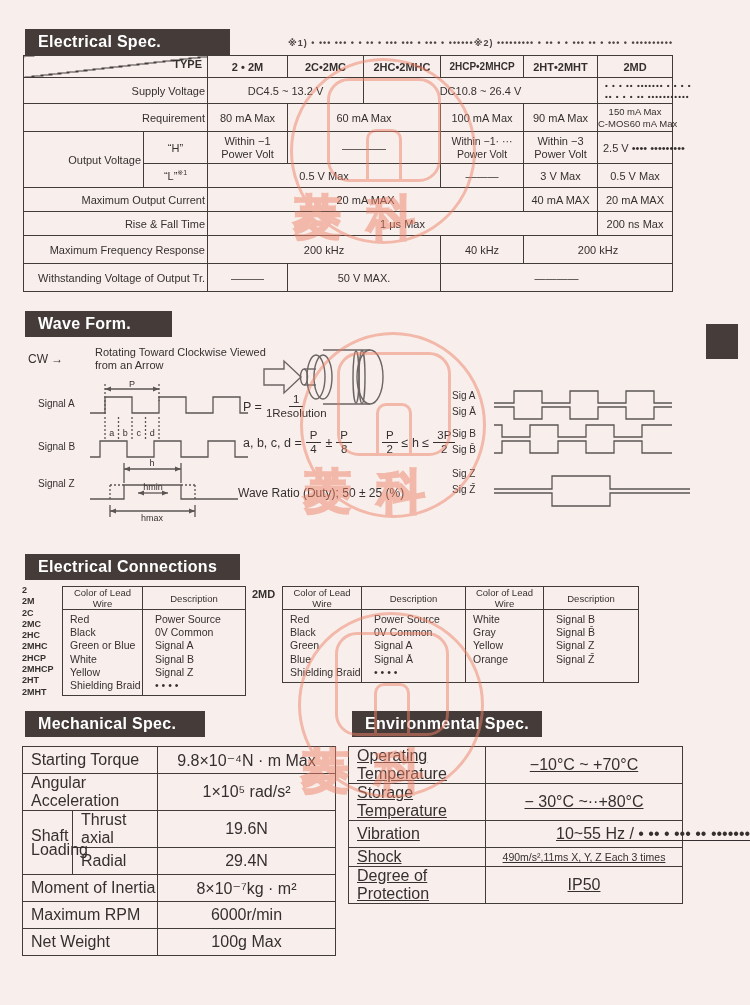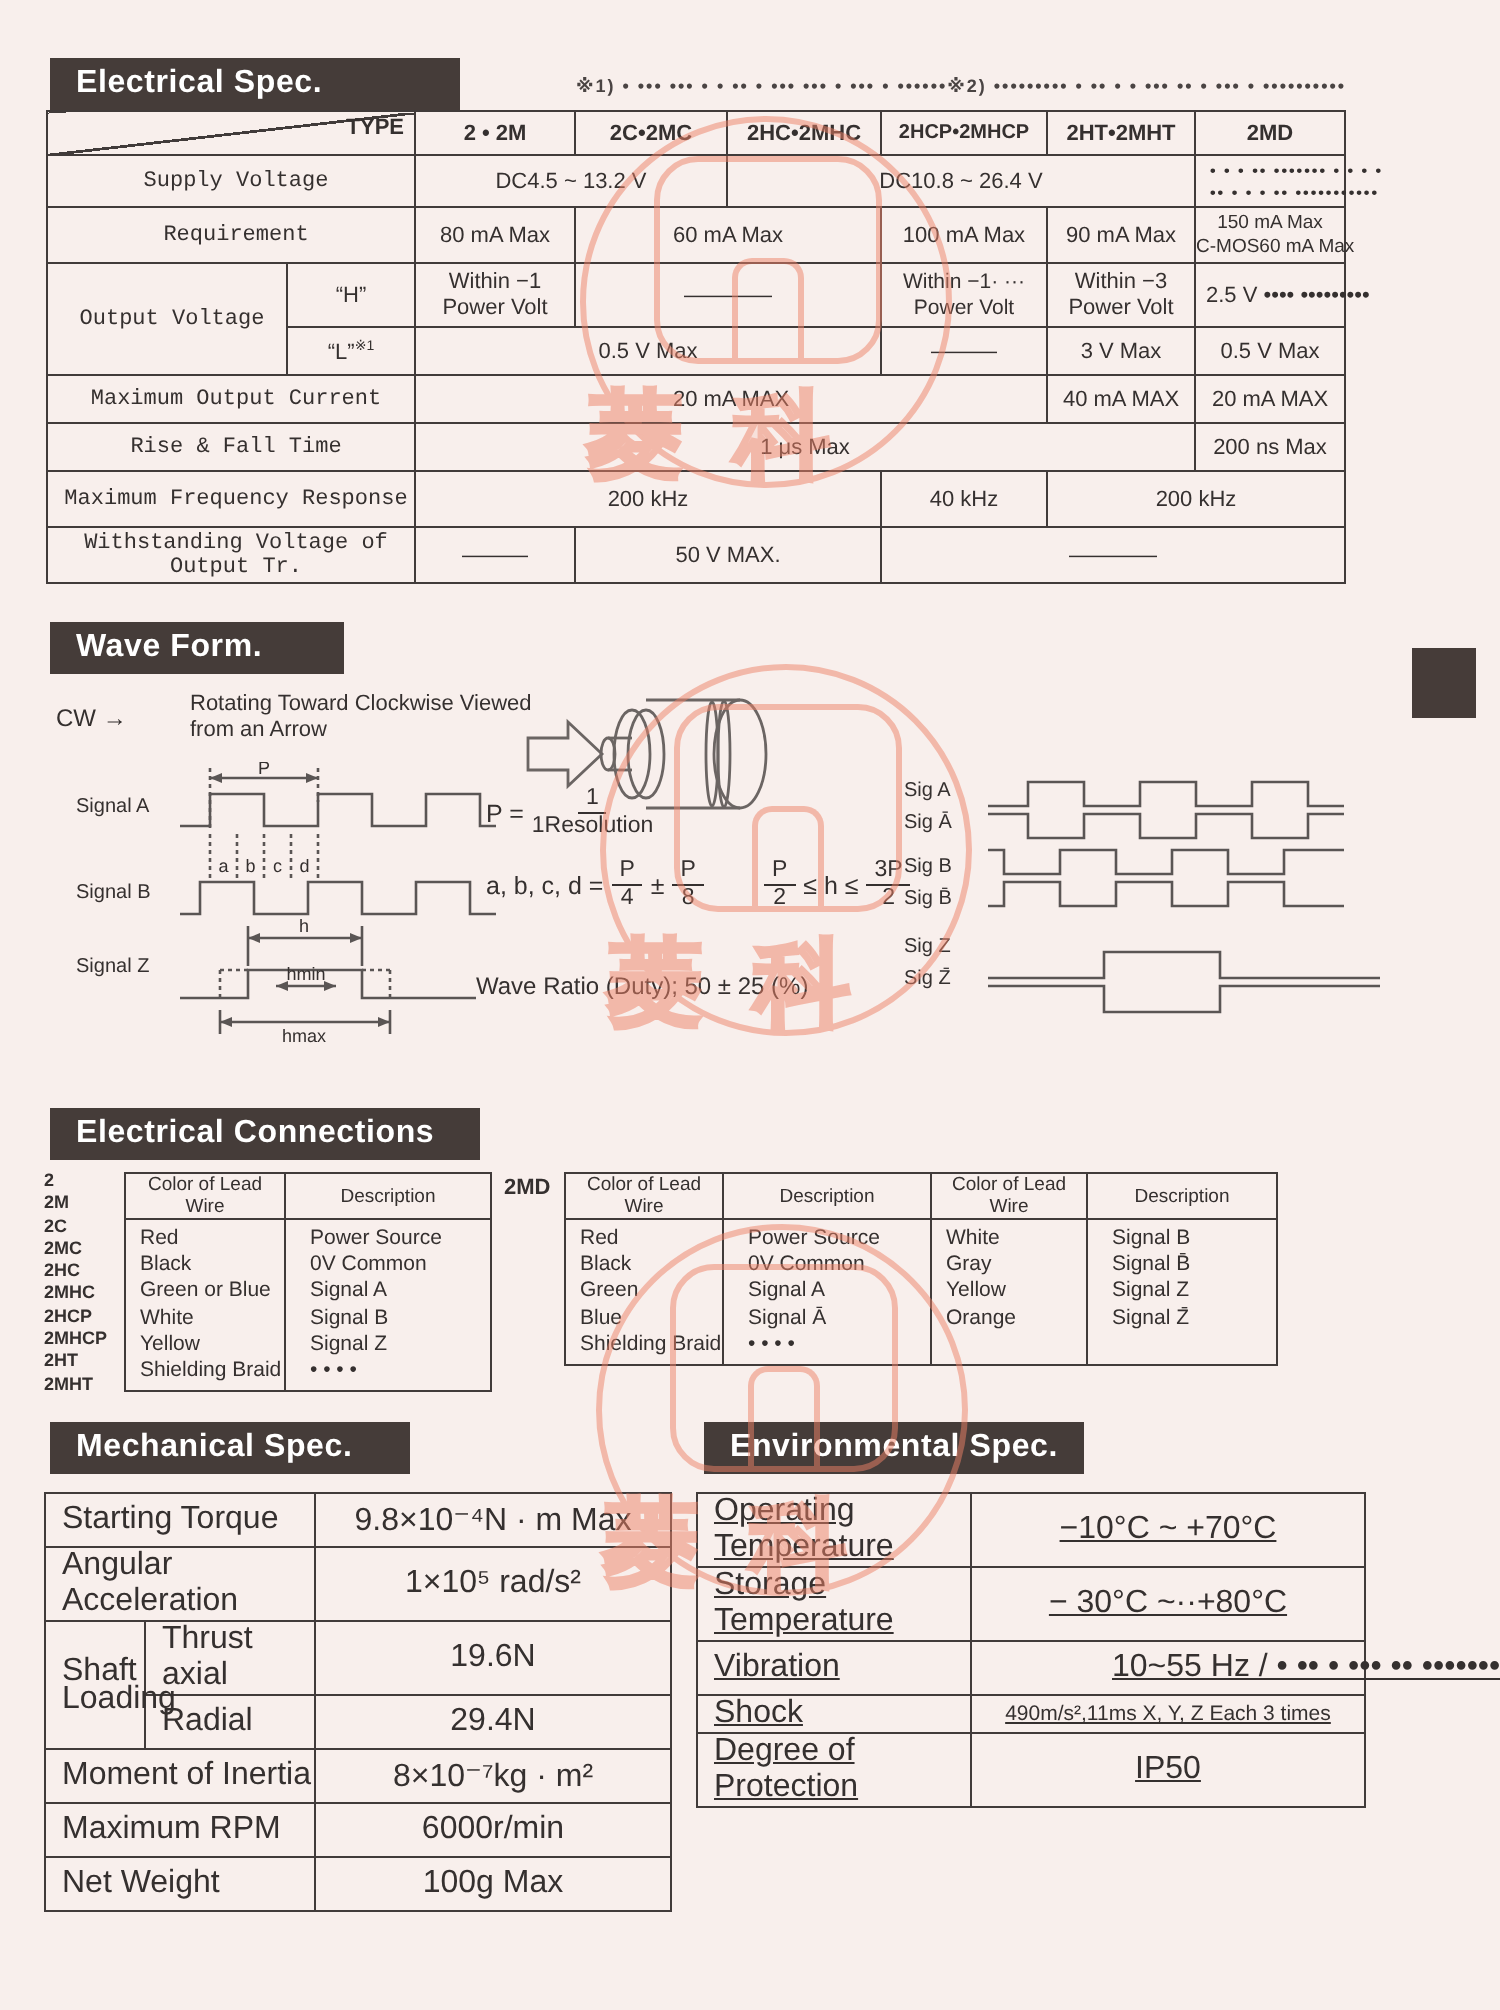--- a/index.html
+++ b/index.html
@@ -12,7 +12,7 @@
   table{border-collapse:collapse;table-layout:fixed;}
   .et{width:649px;font-size:11px;}
   .et td{border:1.4px solid #413b3a;text-align:center;padding:0;overflow:visible;}
-  .et .lab{text-align:center;padding-left:7px;padding-right:2px;font-family:Liberation Mono, monospace;}
+  .et .lab{text-align:right;padding-left:7px;padding-right:2px;}
   .et .sub{text-align:center;}
   .et .th{font-weight:bold;}
   .et .two{white-space:pre;line-height:12.5px;}

